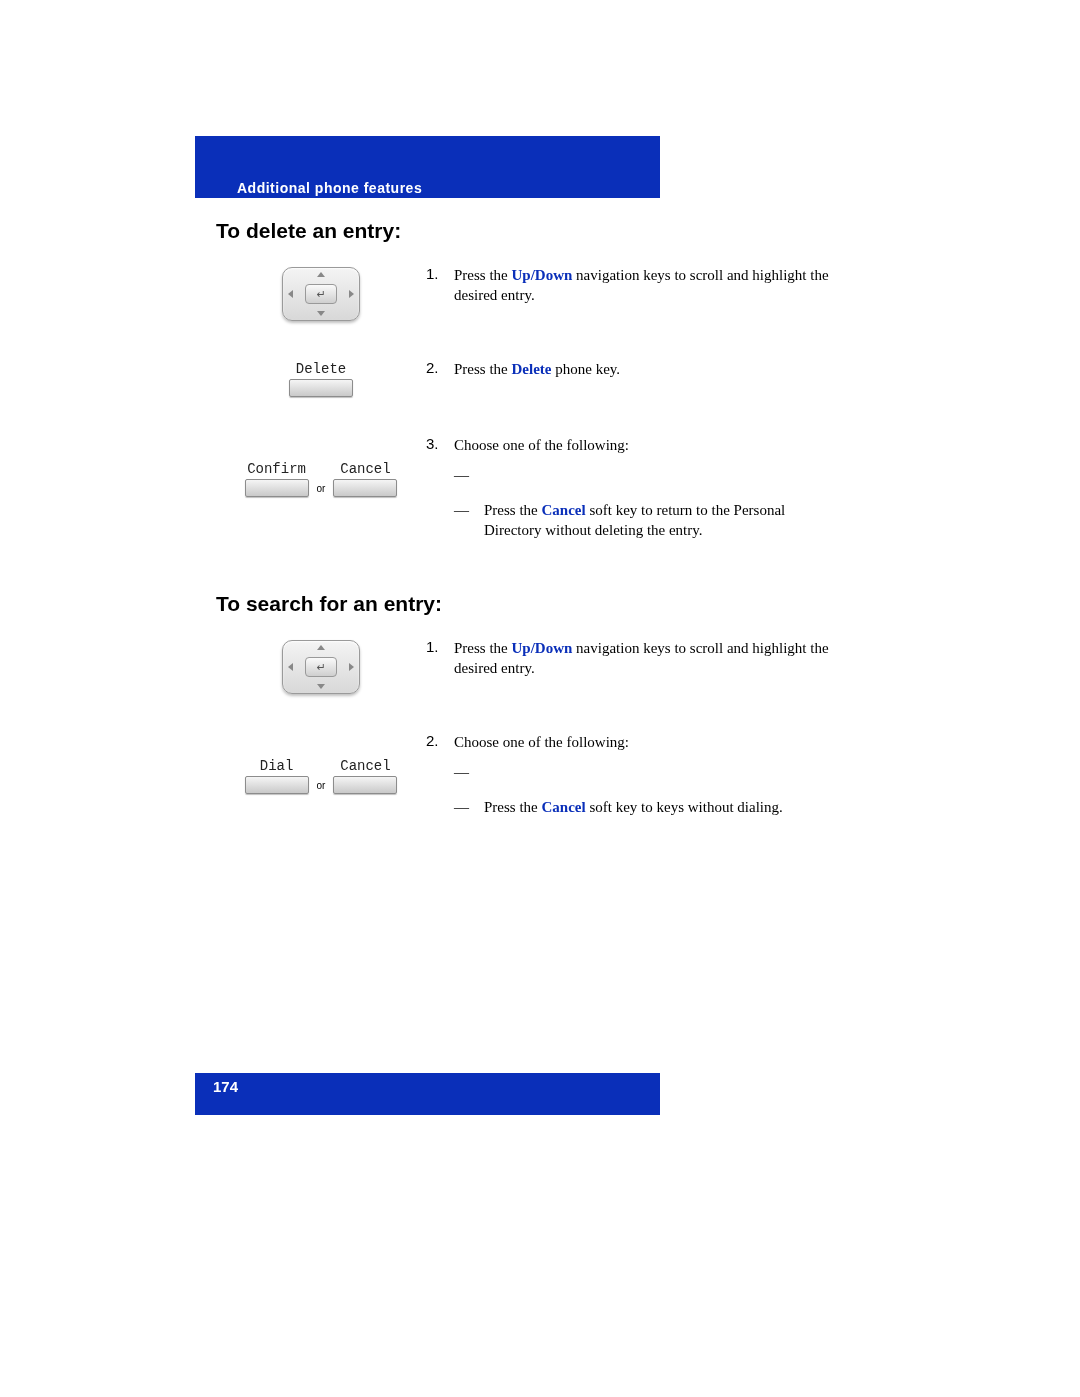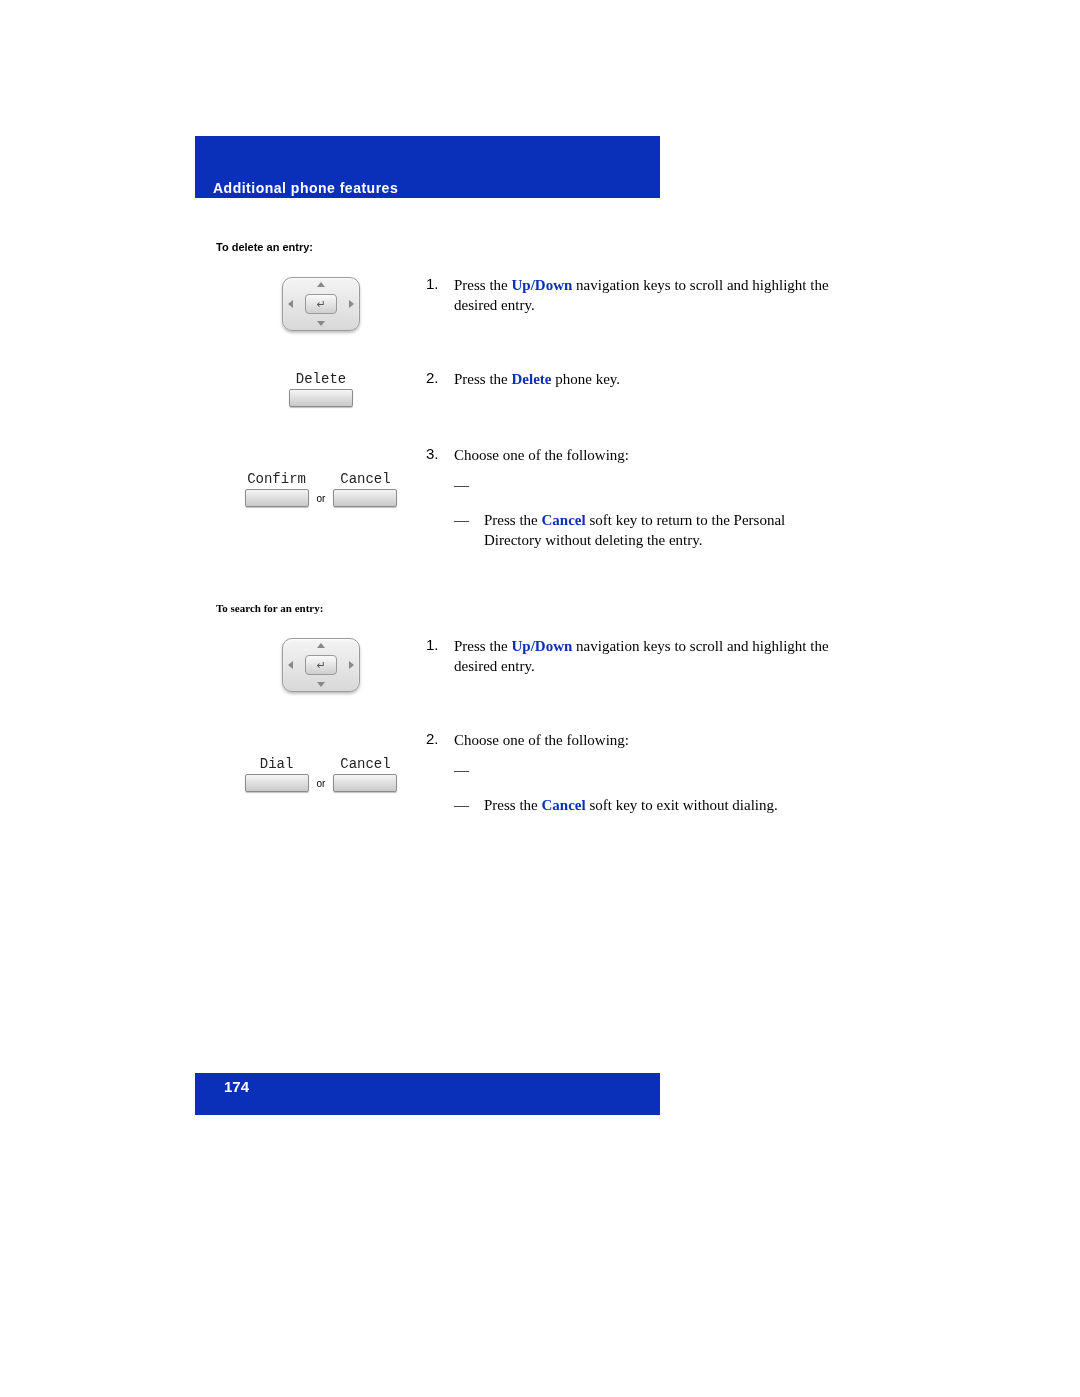--- a/index.html
+++ b/index.html
@@ -36,7 +36,7 @@
     font-weight: bold;
     font-size: 14px;
     letter-spacing: 0.5px;
-    padding-left: 18px;
+    padding-left: 42px;
     padding-top: 0;
     line-height: 20px;
     box-sizing: border-box;

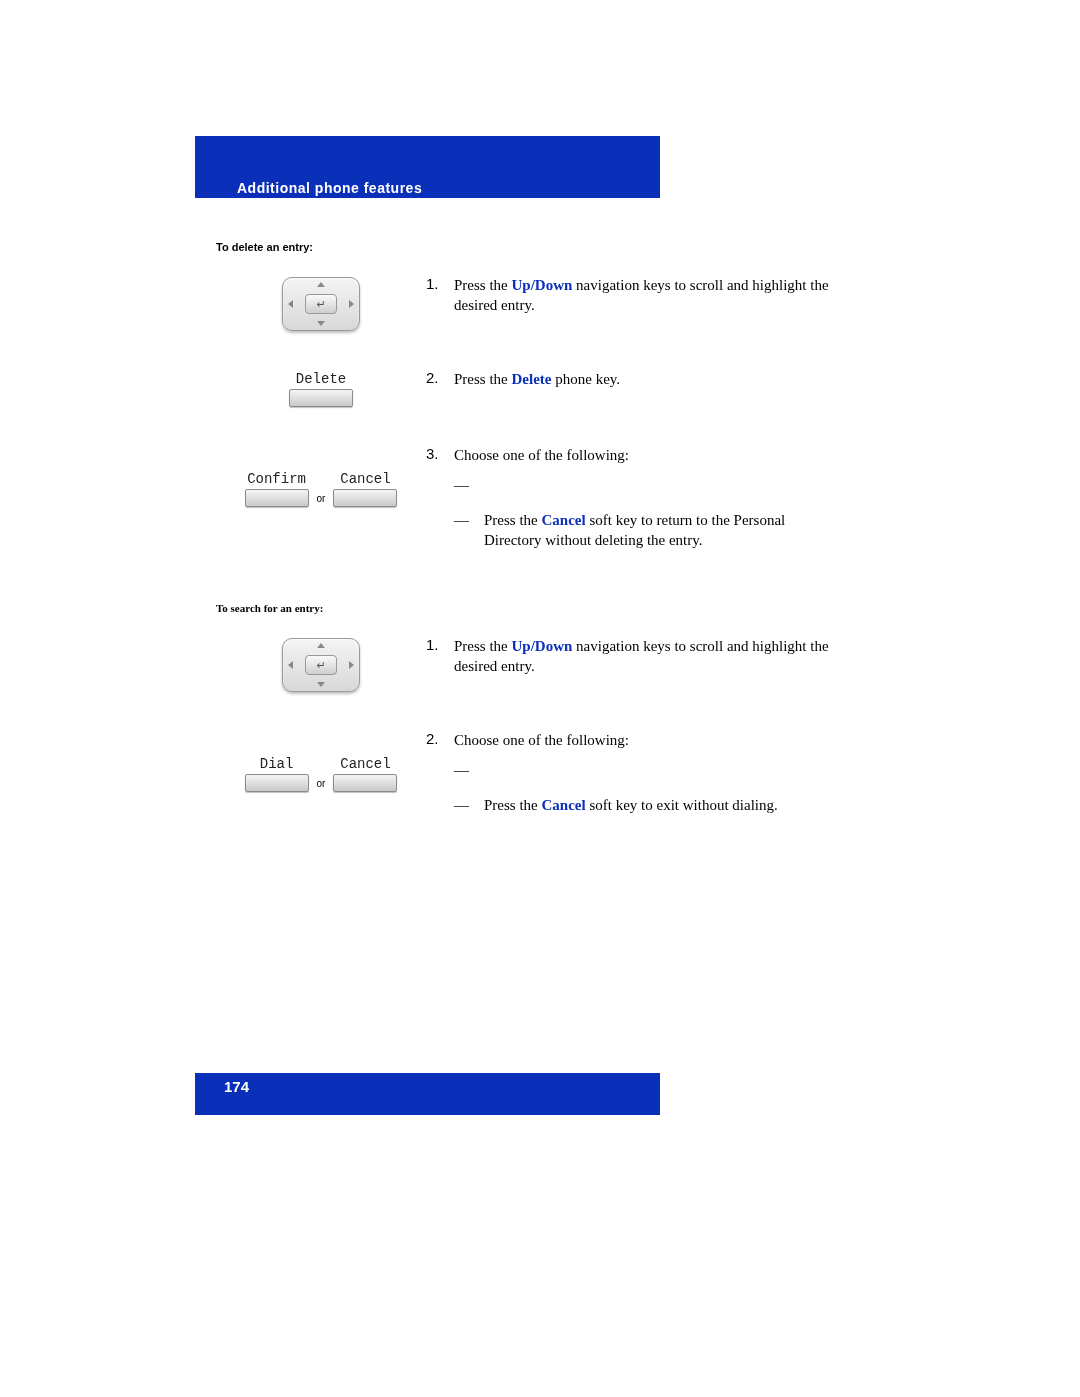--- a/index.html
+++ b/index.html
@@ -49,8 +49,8 @@
   }
   .section-heading {
     font-weight: bold;
-    font-size: 11px;
-    margin: 26px 0 22px 0;
+    font-size: 21px;
+    margin: 4px 0 22px 0;
   }
   .step-row {
     display: flex;

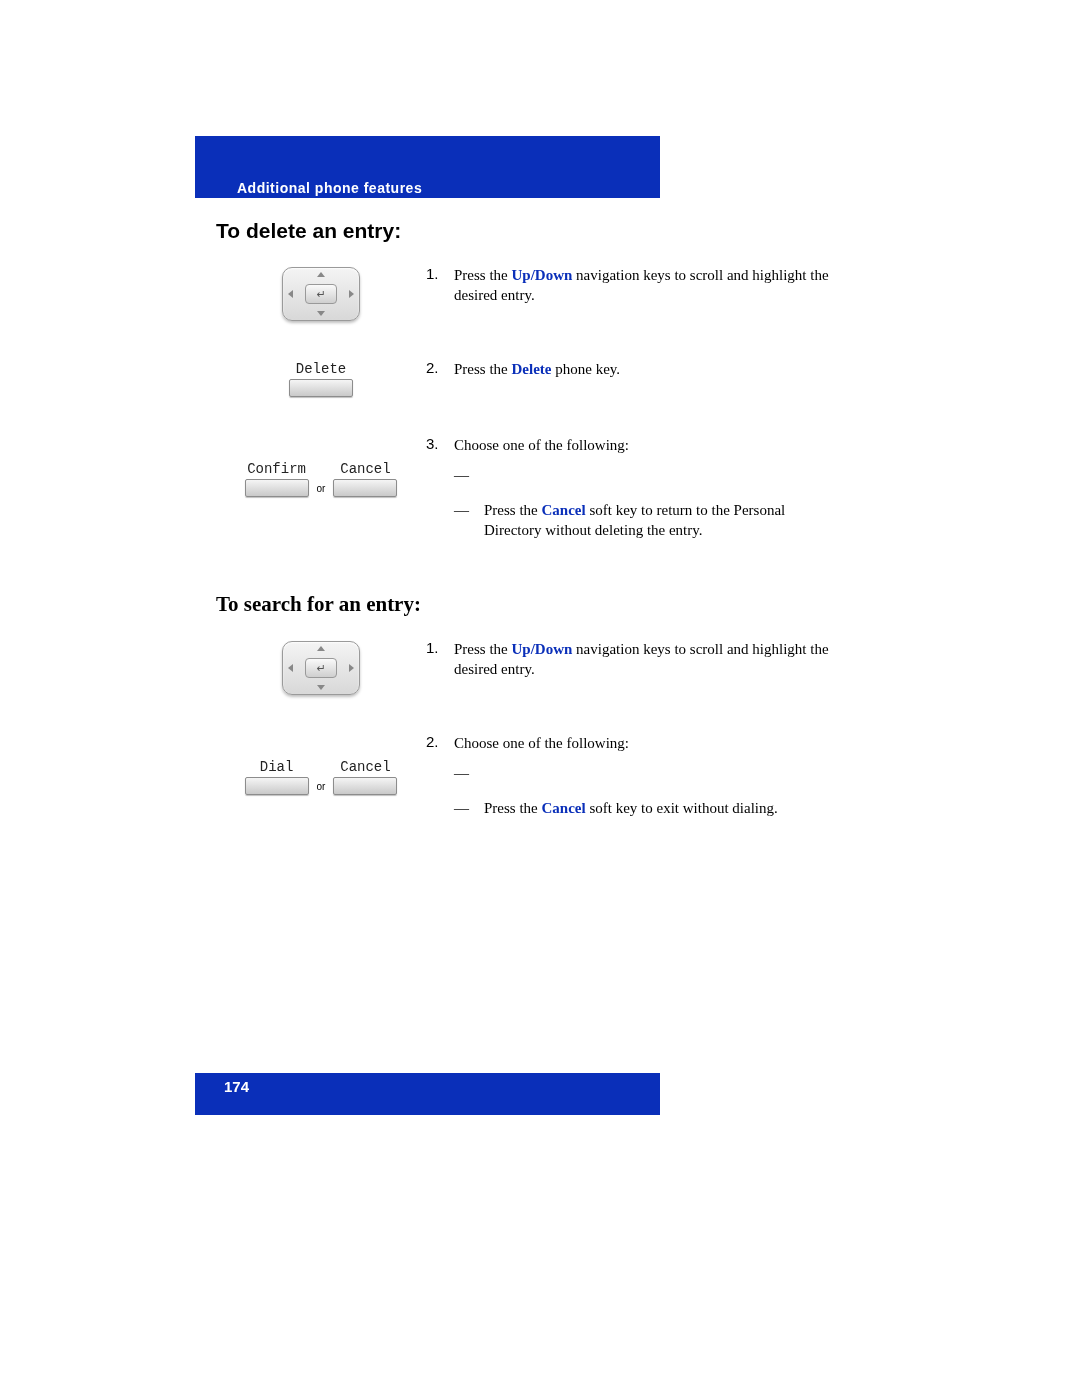--- a/index.html
+++ b/index.html
@@ -250,7 +250,7 @@
       </div>
     </div>
 
-    <div class="section-heading" style="margin-top:6px;font-family:Liberation Serif, serif;">To search for an entry:</div>
+    <div class="section-heading" style="margin-top:6px;">To search for an entry:</div>
 
     <div class="step-row">
       <div class="step-icon-col">

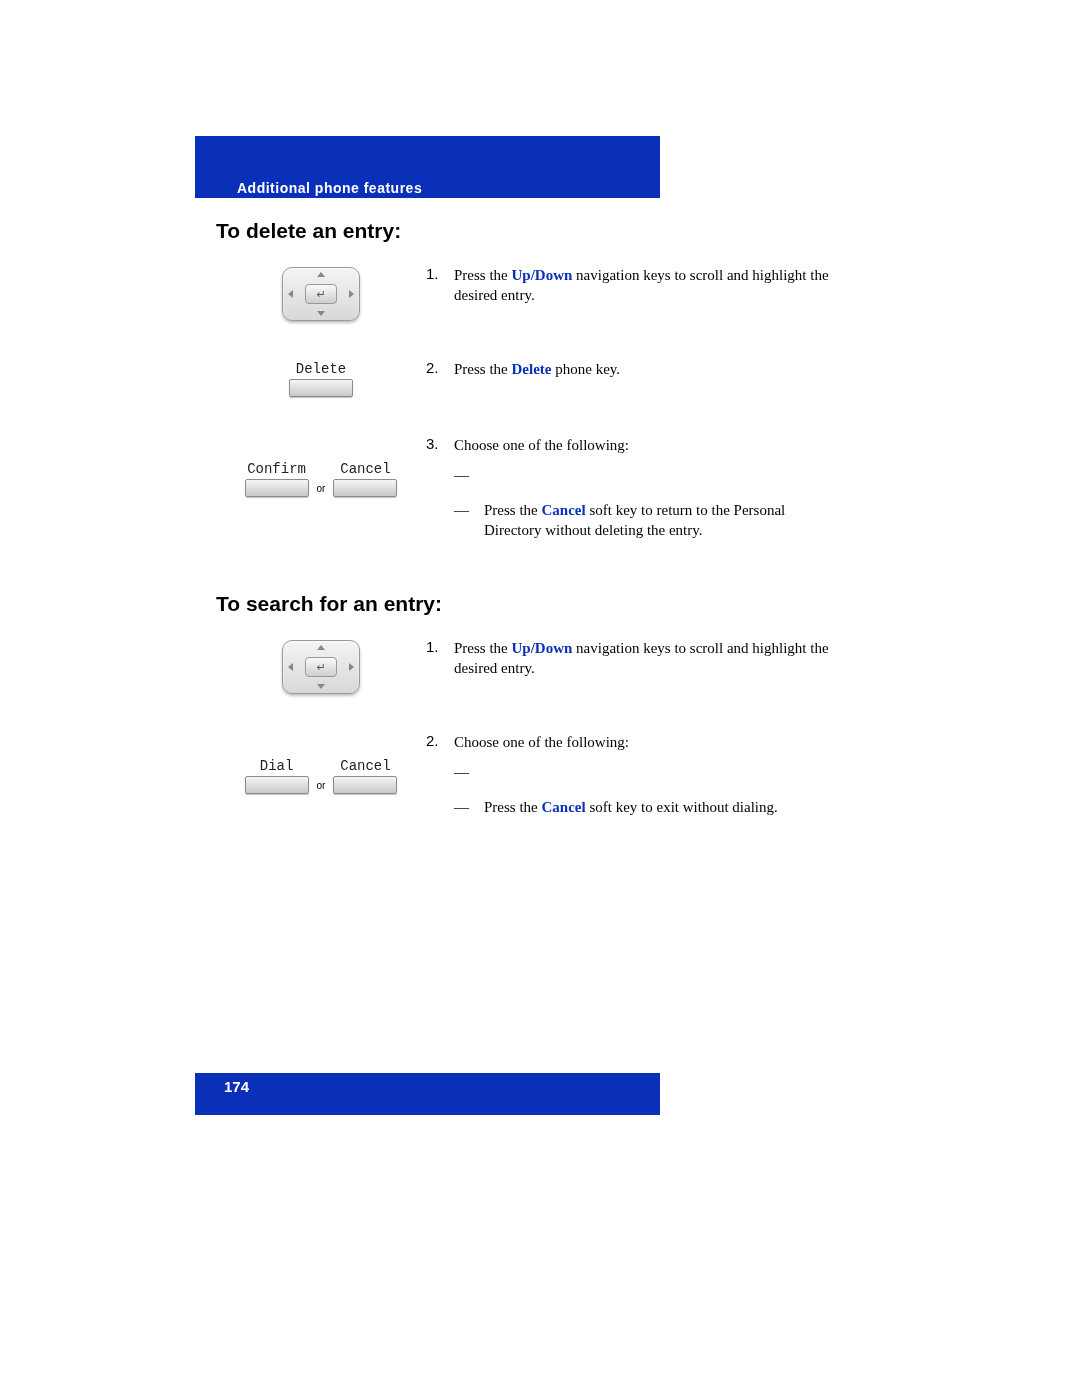--- a/index.html
+++ b/index.html
@@ -292,7 +292,7 @@
             </div>
             <div class="sub-item">
               <div class="dash">—</div>
-              <div><span>Press the </span><span class="bold-blue">Cancel</span><span> soft key to exit without dialing.</span></div>
+              <div><span>Press the </span><span class="bold-blue">Cancel</span><span> soft key to keys without dialing.</span></div>
             </div>
           </div>
         </div>

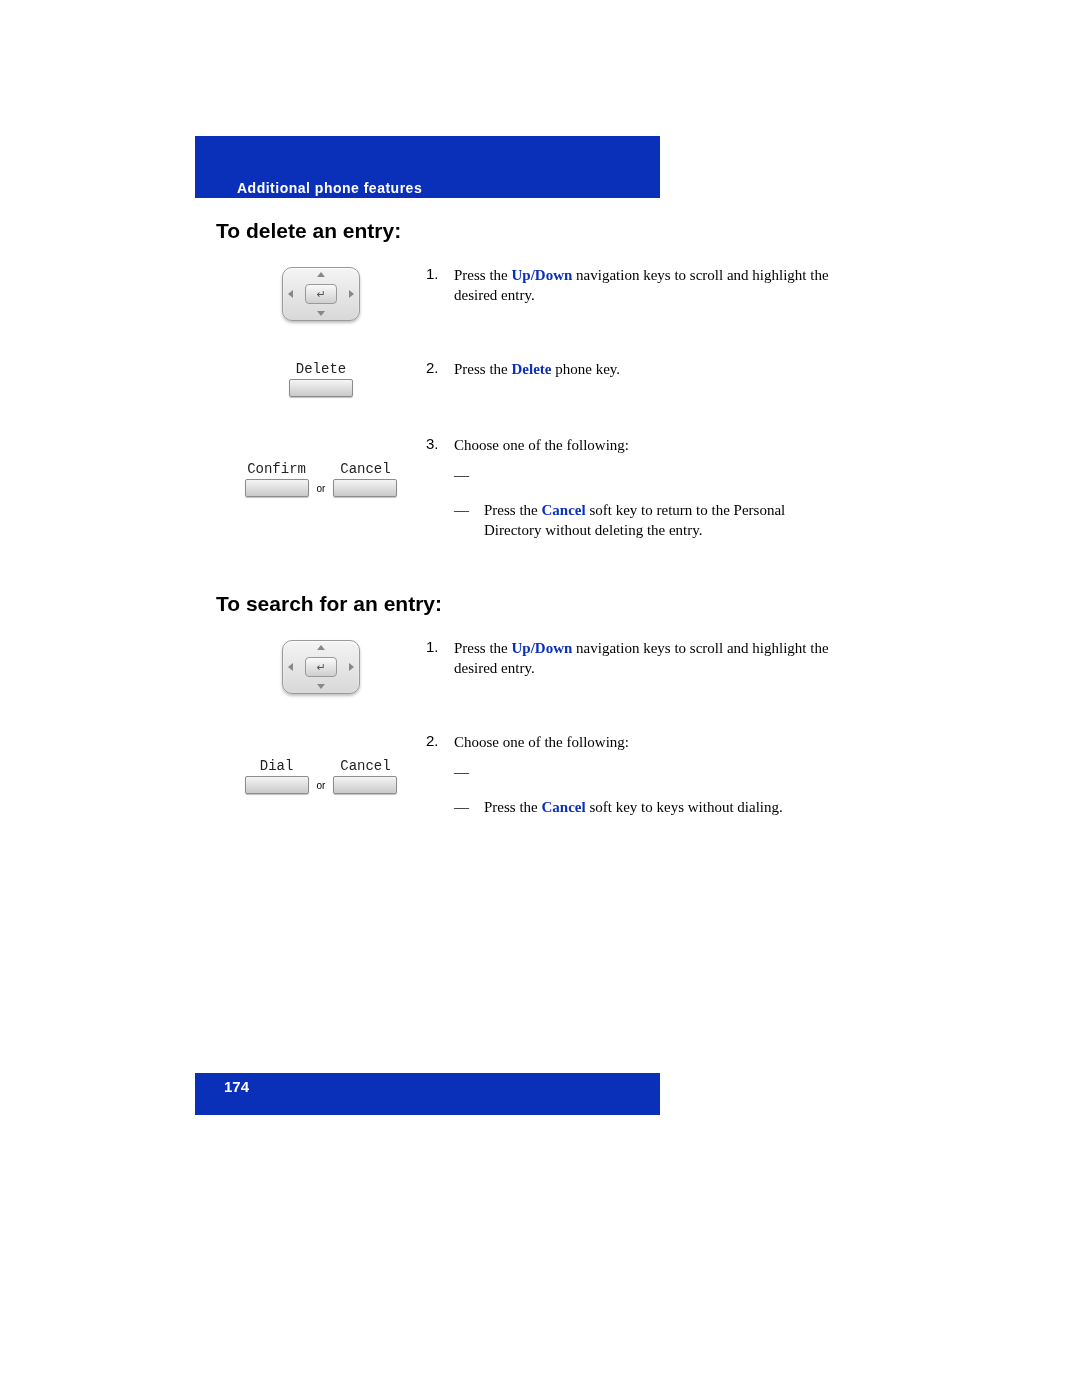--- a/index.html
+++ b/index.html
@@ -171,7 +171,7 @@
     color: #fff;
     font-weight: bold;
     font-size: 15px;
-    padding-left: 29px;
+    padding-left: 18px;
     line-height: 28px;
     box-sizing: border-box;
   }

